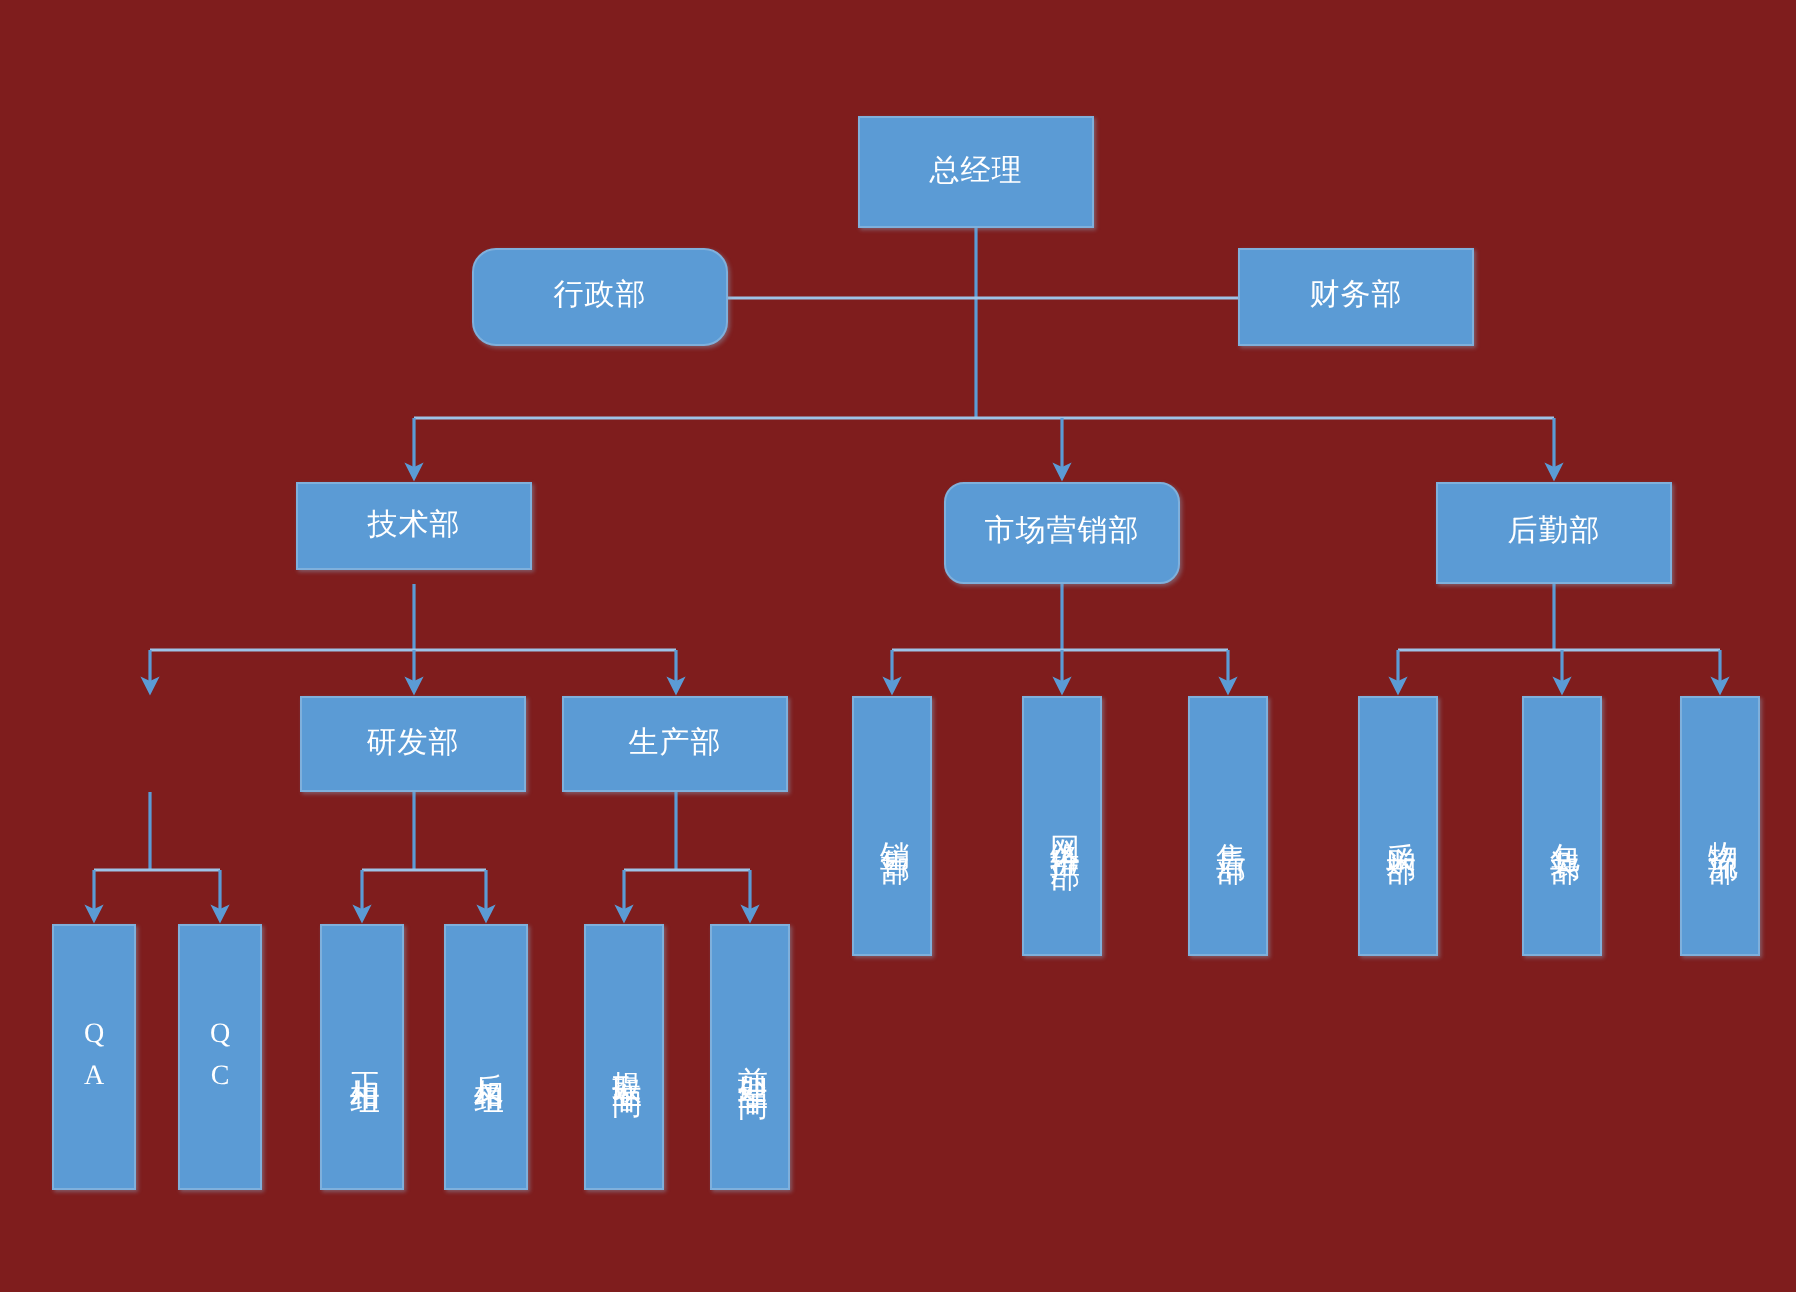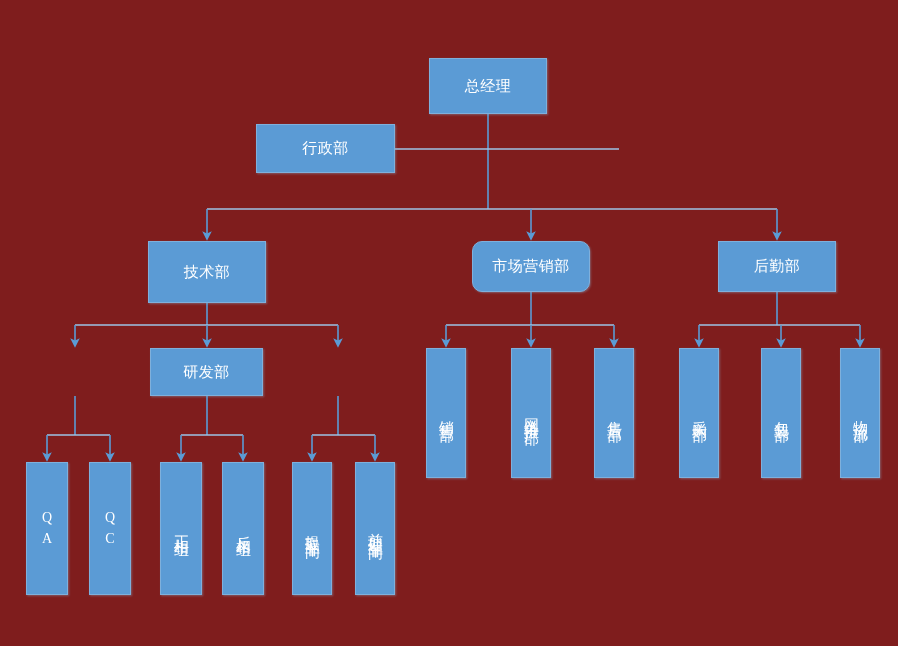--- a/index.html
+++ b/index.html
@@ -140,7 +140,7 @@
     <span class="label">总经理</span>
   </div>
 
-  <div class="node horiz" style="left:256px; top:124px; width:139px; height:49px;">
+  <div class="node horiz" style="left:236px; top:124px; width:128px; height:49px;border-radius:12px;">
     <span class="label">行政部</span>
   </div>
 

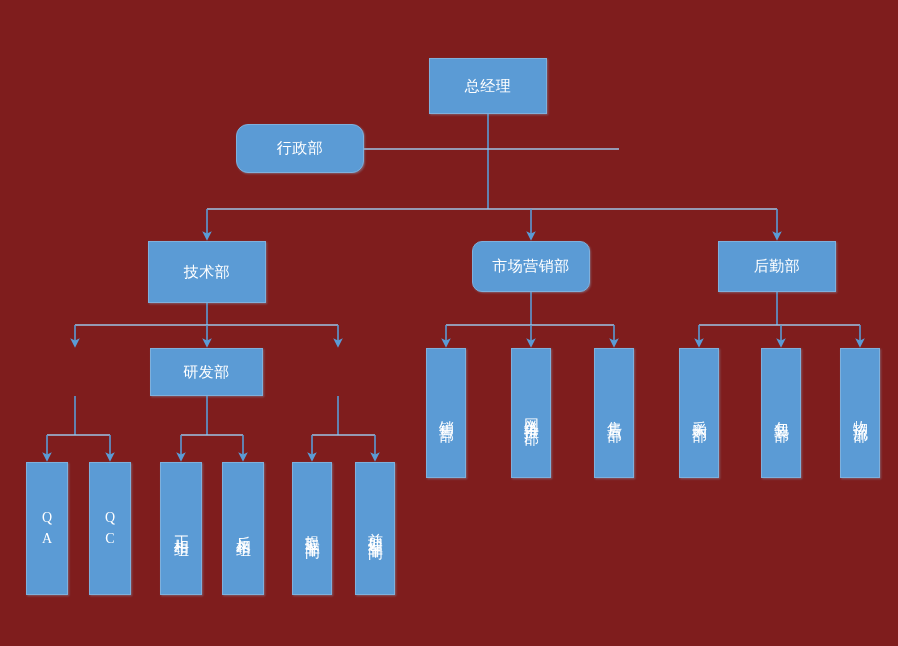--- a/index.html
+++ b/index.html
@@ -144,6 +144,9 @@
     <span class="label">行政部</span>
   </div>
 
+  <div class="node horiz" style="left:619px; top:124px; width:118px; height:49px;">
+    <span class="label">财务部</span>
+  </div>
 
   <div class="node horiz" style="left:148px; top:241px; width:118px; height:62px;">
     <span class="label">技术部</span>

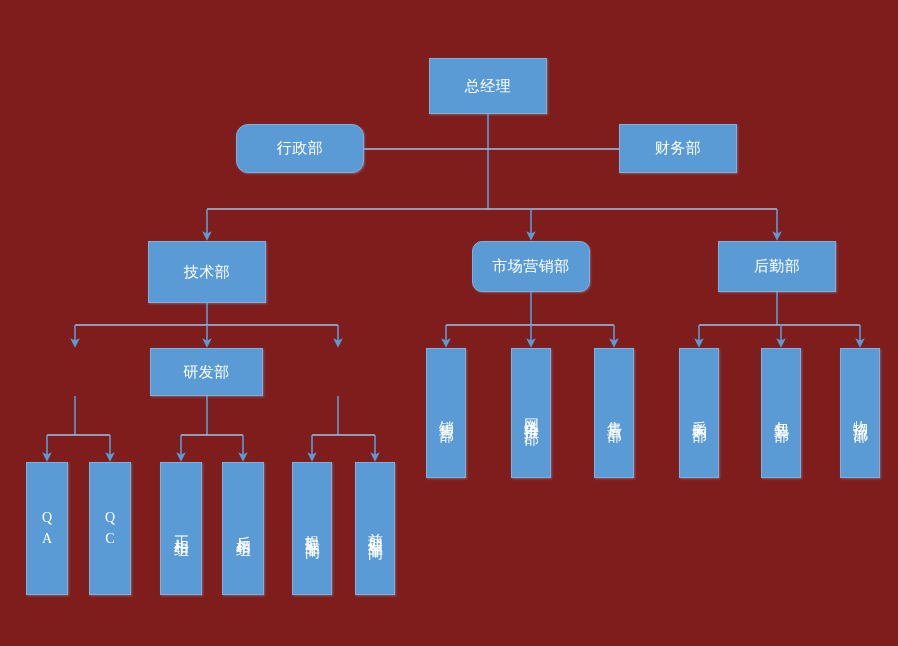--- a/index.html
+++ b/index.html
@@ -148,7 +148,7 @@
     <span class="label">财务部</span>
   </div>
 
-  <div class="node horiz" style="left:148px; top:241px; width:118px; height:62px;">
+  <div class="node horiz" style="left:148px; top:241px; width:118px; height:44px;">
     <span class="label">技术部</span>
   </div>
 

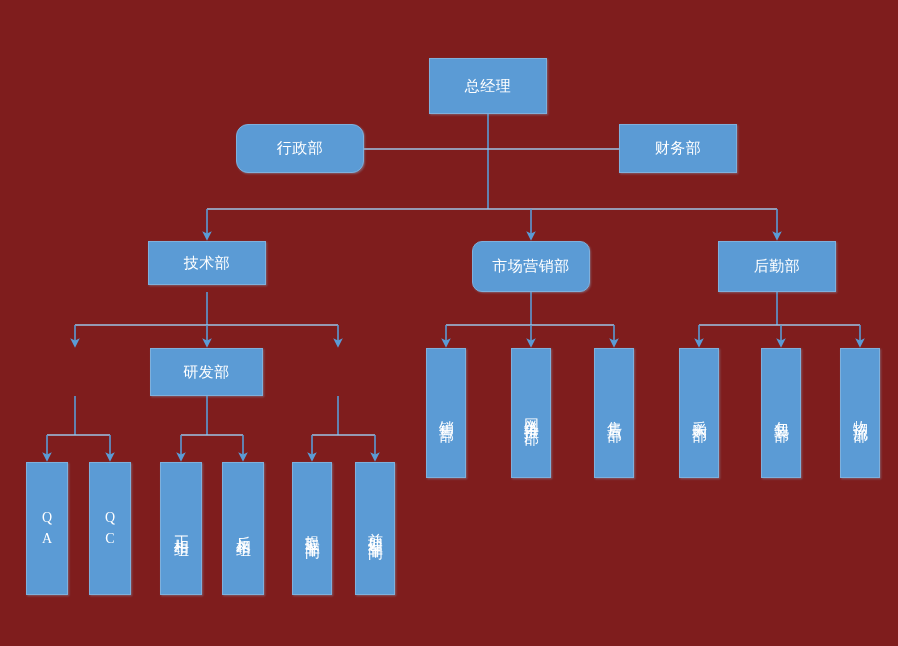--- a/index.html
+++ b/index.html
@@ -165,6 +165,9 @@
     <span class="label">研发部</span>
   </div>
 
+  <div class="node horiz" style="left:281px; top:348px; width:113px; height:48px;">
+    <span class="label">生产部</span>
+  </div>
 
   <div class="node vert" style="left:426px; top:348px; width:40px; height:130px;">
     <span class="label">销售部</span>

